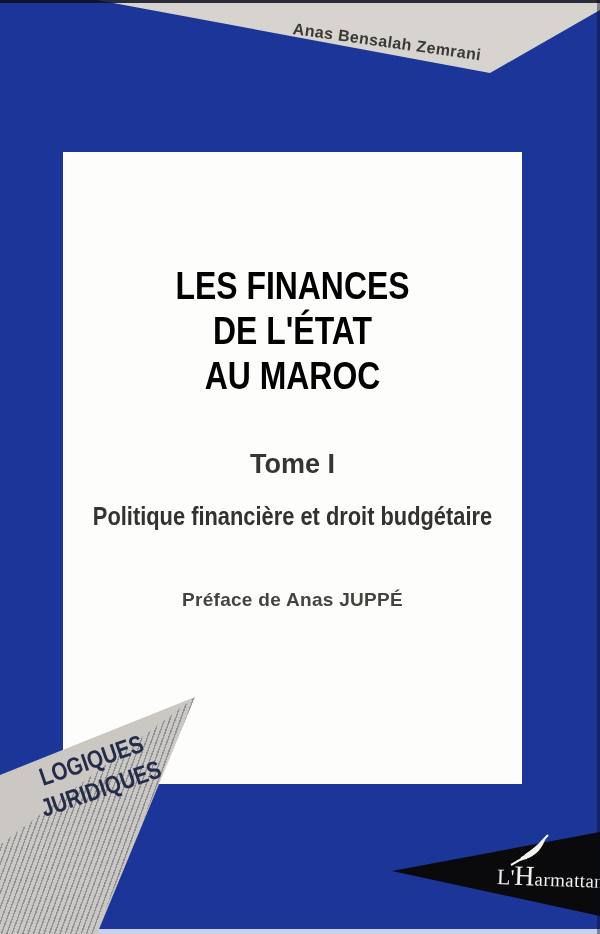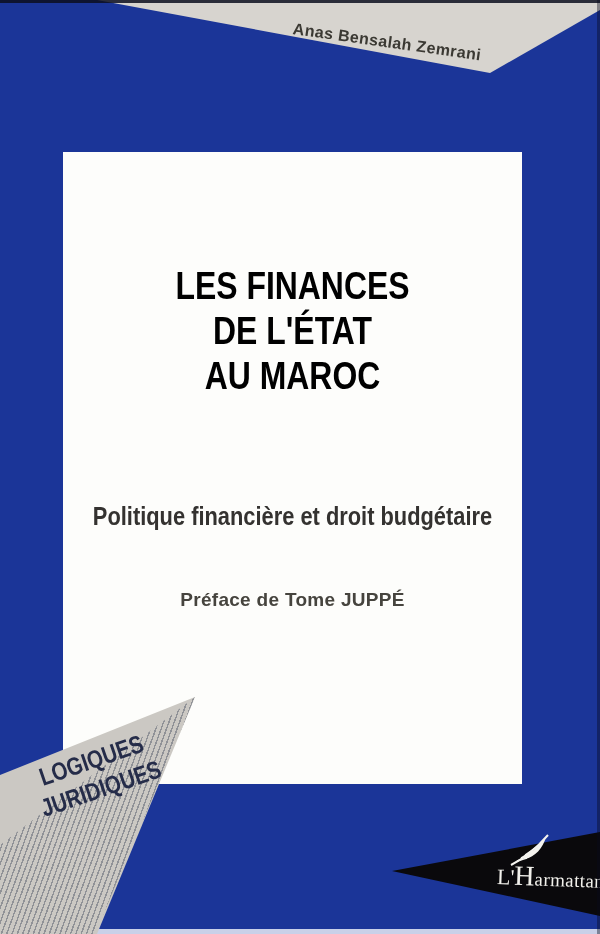--- a/index.html
+++ b/index.html
@@ -95,6 +95,7 @@
       <div class="tline">DE L'ÉTAT</div>
       <div class="tline">AU MAROC</div>
     </div>
+    <div class="volume">Tome I</div>
     <div class="subtitle">Politique financière et droit budgétaire</div>
     <div class="preface">Préface de Tome JUPPÉ</div>
   </div>

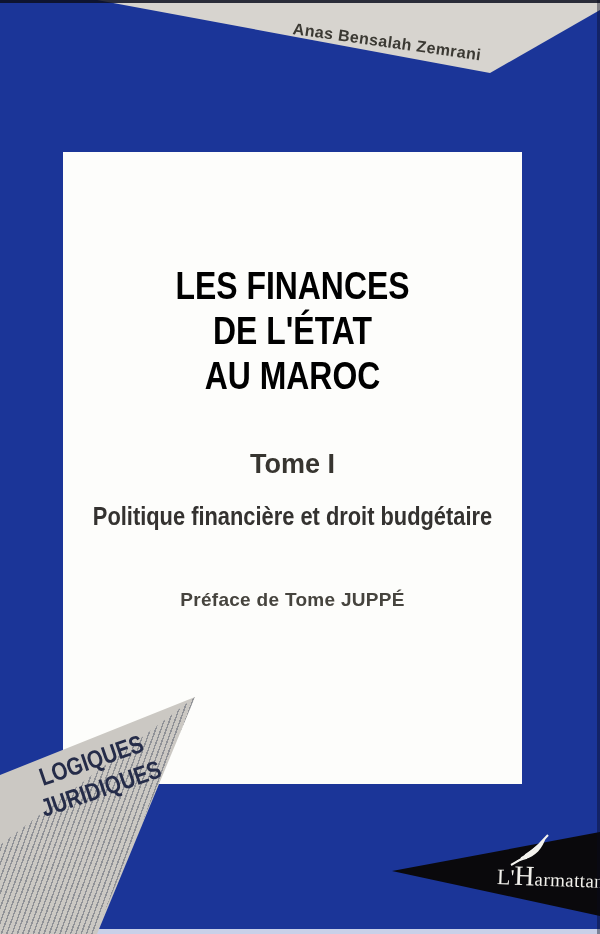--- a/index.html
+++ b/index.html
@@ -97,7 +97,7 @@
     </div>
     <div class="volume">Tome I</div>
     <div class="subtitle">Politique financière et droit budgétaire</div>
-    <div class="preface">Préface de Tome JUPPÉ</div>
+    <div class="preface">Préface de Anas JUPPÉ</div>
   </div>
 
   <div class="bottom-strip"></div>

